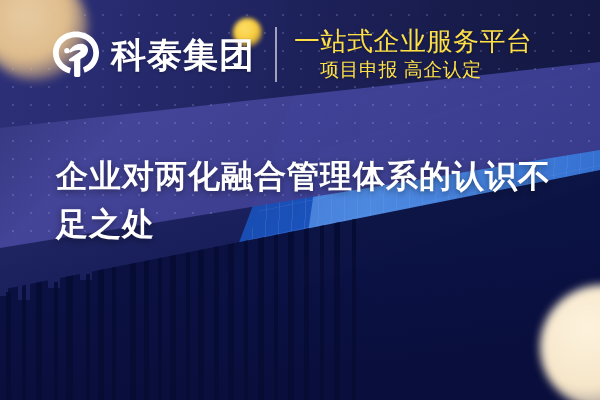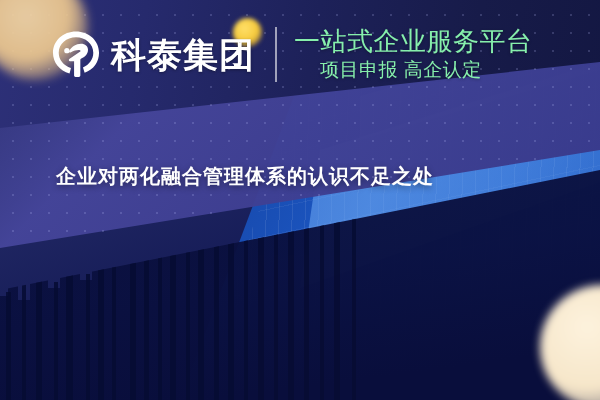--- a/index.html
+++ b/index.html
@@ -131,7 +131,7 @@
   }
   #tagline{
     display:flex;flex-direction:column;justify-content:flex-start;
-    color:#86efac;white-space:nowrap;
+    color:#fde047;white-space:nowrap;
   }
   #tagline-main{
     font-size:26px;line-height:1.16;letter-spacing:.5px;

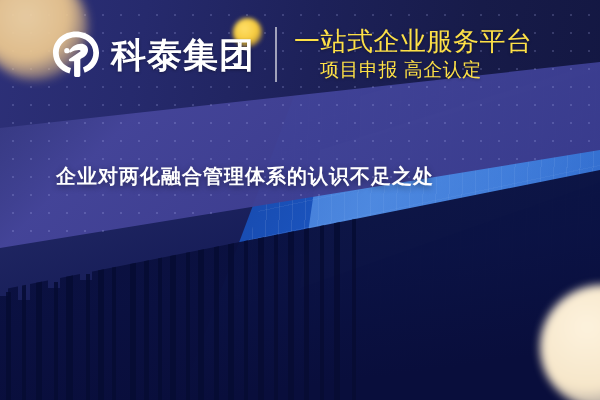--- a/index.html
+++ b/index.html
@@ -149,7 +149,7 @@
     position:absolute;left:56px;top:152px;
     width:505px;
     color:#ffffff;
-    font-size:20px;
+    font-size:32px;
     font-weight:bold;
     line-height:48px;
     letter-spacing:1px;

